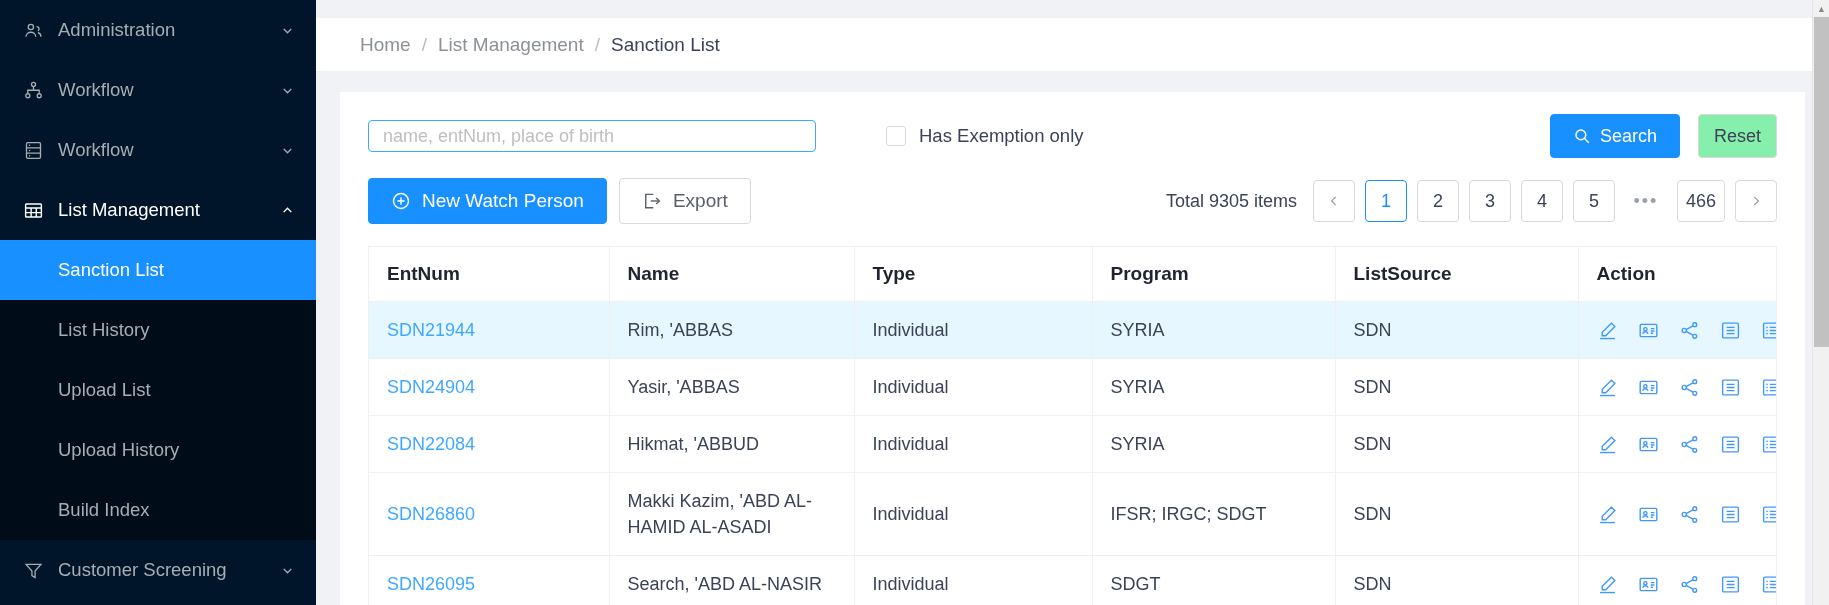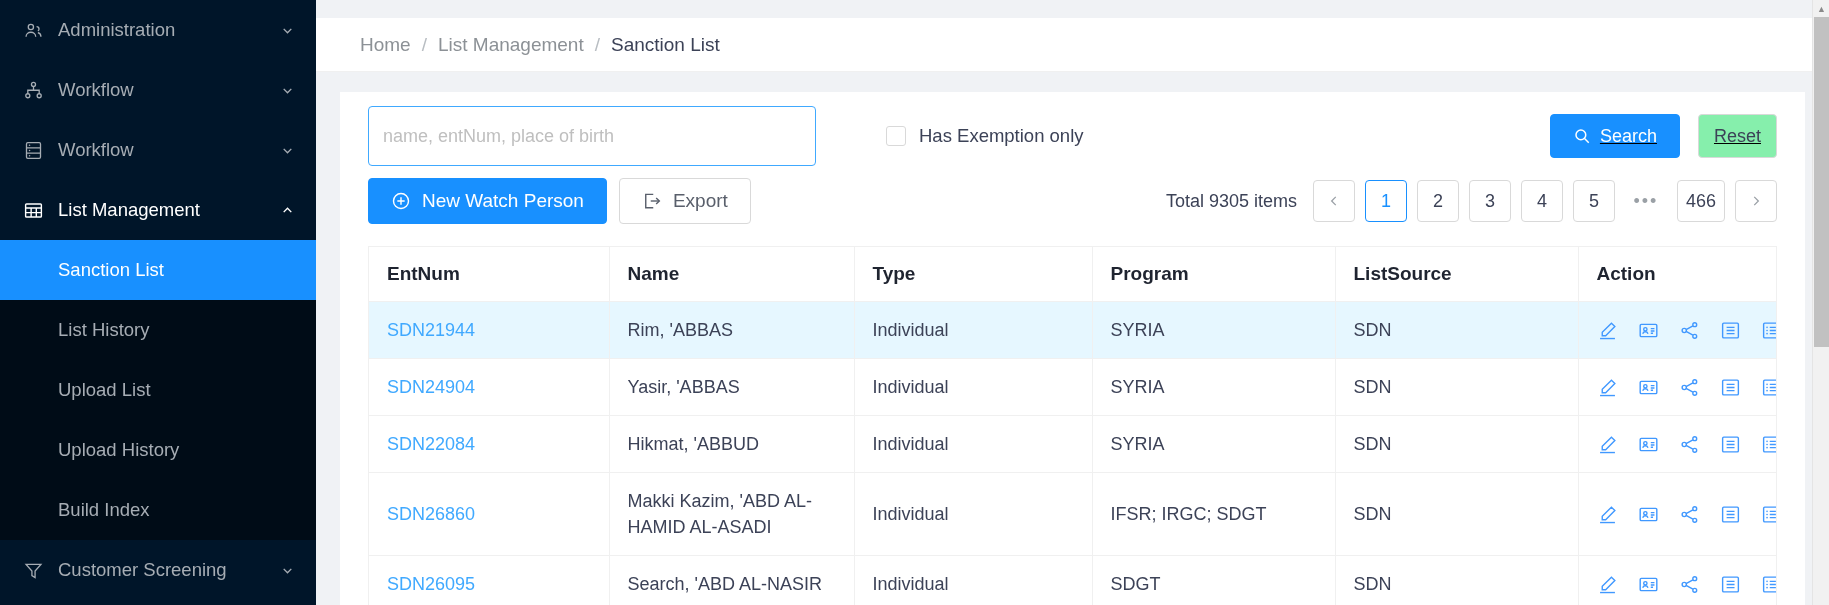--- a/index.html
+++ b/index.html
@@ -102,7 +102,7 @@
     margin-bottom: 20px;
   }
   .search-input {
-    width: 448px; height: 60px;
+    width: 448px; height: 32px;
     border: 1px solid #40a9ff;
     border-radius: 4px;
     padding: 0 14px;

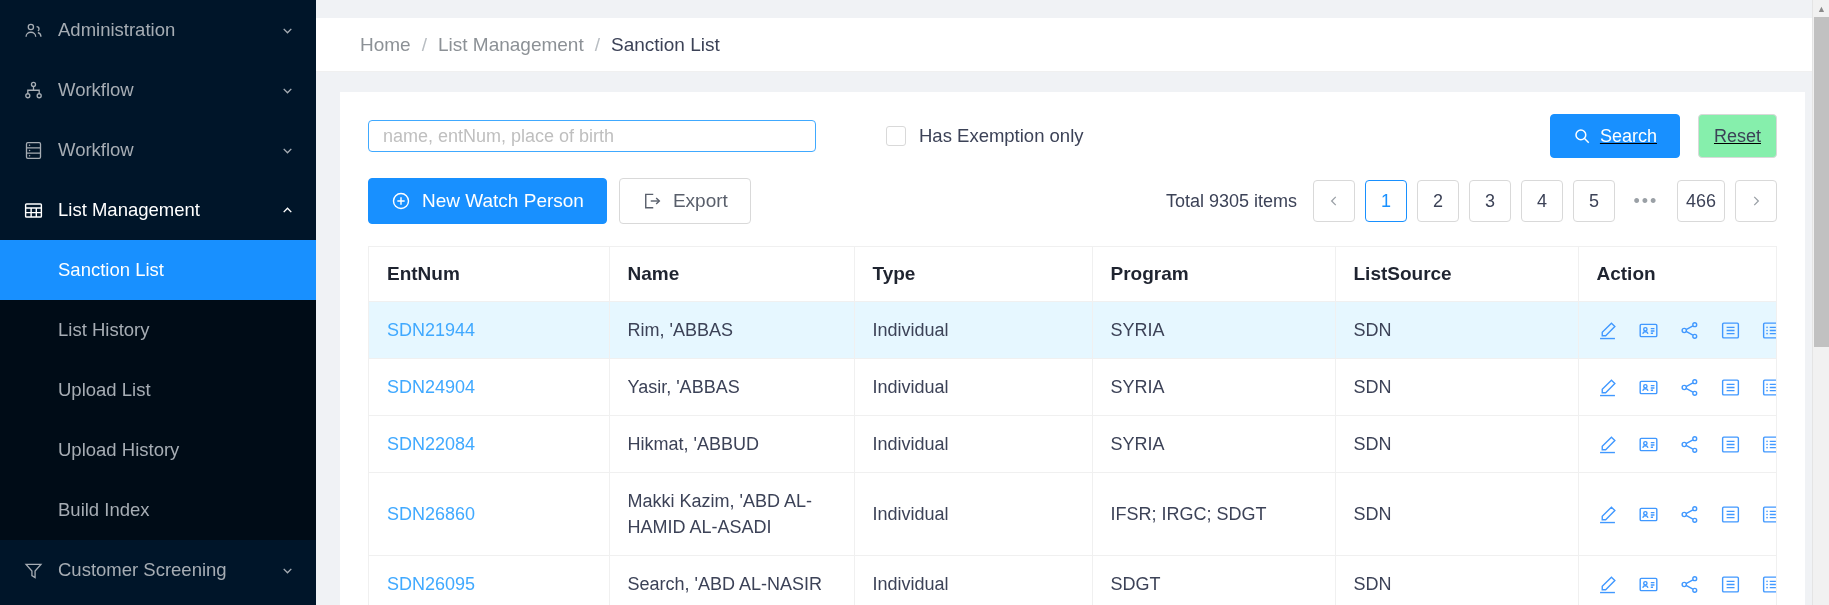--- a/index.html
+++ b/index.html
@@ -125,7 +125,7 @@
     margin-right: 13px;
   }
   .exemption-label { font-size: 18.5px; color: #3c4257; white-space: nowrap; }
-  .filter-actions { margin-left: auto; display: flex; align-items: flex-start; text-decoration: underline; }
+  .filter-actions { margin-left: auto; display: flex; align-items: flex-start; }
   .btn {
     height: 44px;
     border-radius: 4px;

